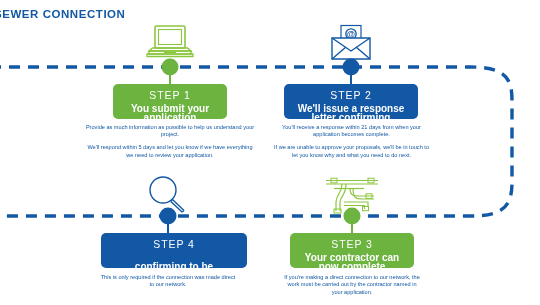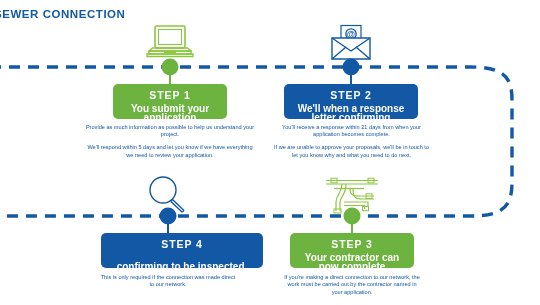--- a/index.html
+++ b/index.html
@@ -46,7 +46,7 @@
   .card.green{background:#6CB33F;}
   .card.blue{background:#1258A4;text-align:center;}
   .card .step-label{
-    font-size:10.5px;font-weight:bold;letter-spacing:.9px;
+    font-size:10.5px;font-weight:normal;letter-spacing:.9px;
     line-height:13px;margin-bottom:2px;
   }
   .card .step-head{

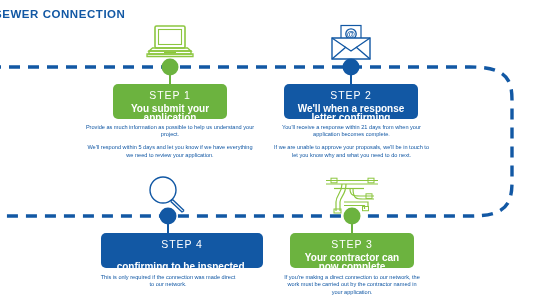--- a/index.html
+++ b/index.html
@@ -123,7 +123,7 @@
   <div class="card blue" style="left:284px;top:84px;width:134px;height:35px;">
     <div class="step-label">STEP 2</div>
     <div class="step-head">
-      <span>We'll when a response letter confirming</span><br>
+      <span>We'll issue a response letter confirming</span><br>
       <span>if your approved is acceptable.</span>
     </div>
   </div>

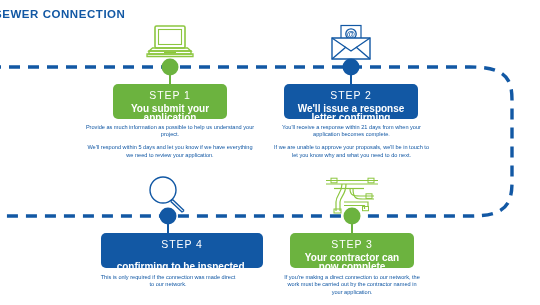--- a/index.html
+++ b/index.html
@@ -143,7 +143,7 @@
   </div>
   <div class="node blue" style="left:168px;top:216px;"></div>
   <div class="stem blue" style="left:168px;top:221px;height:12px;"></div>
-  <div class="card blue" style="left:101px;top:233px;width:162px;height:35px;">
+  <div class="card blue" style="left:101px;top:233px;width:146px;height:35px;">
     <div class="step-label">STEP 4</div>
     <div class="step-head">
       <br>

